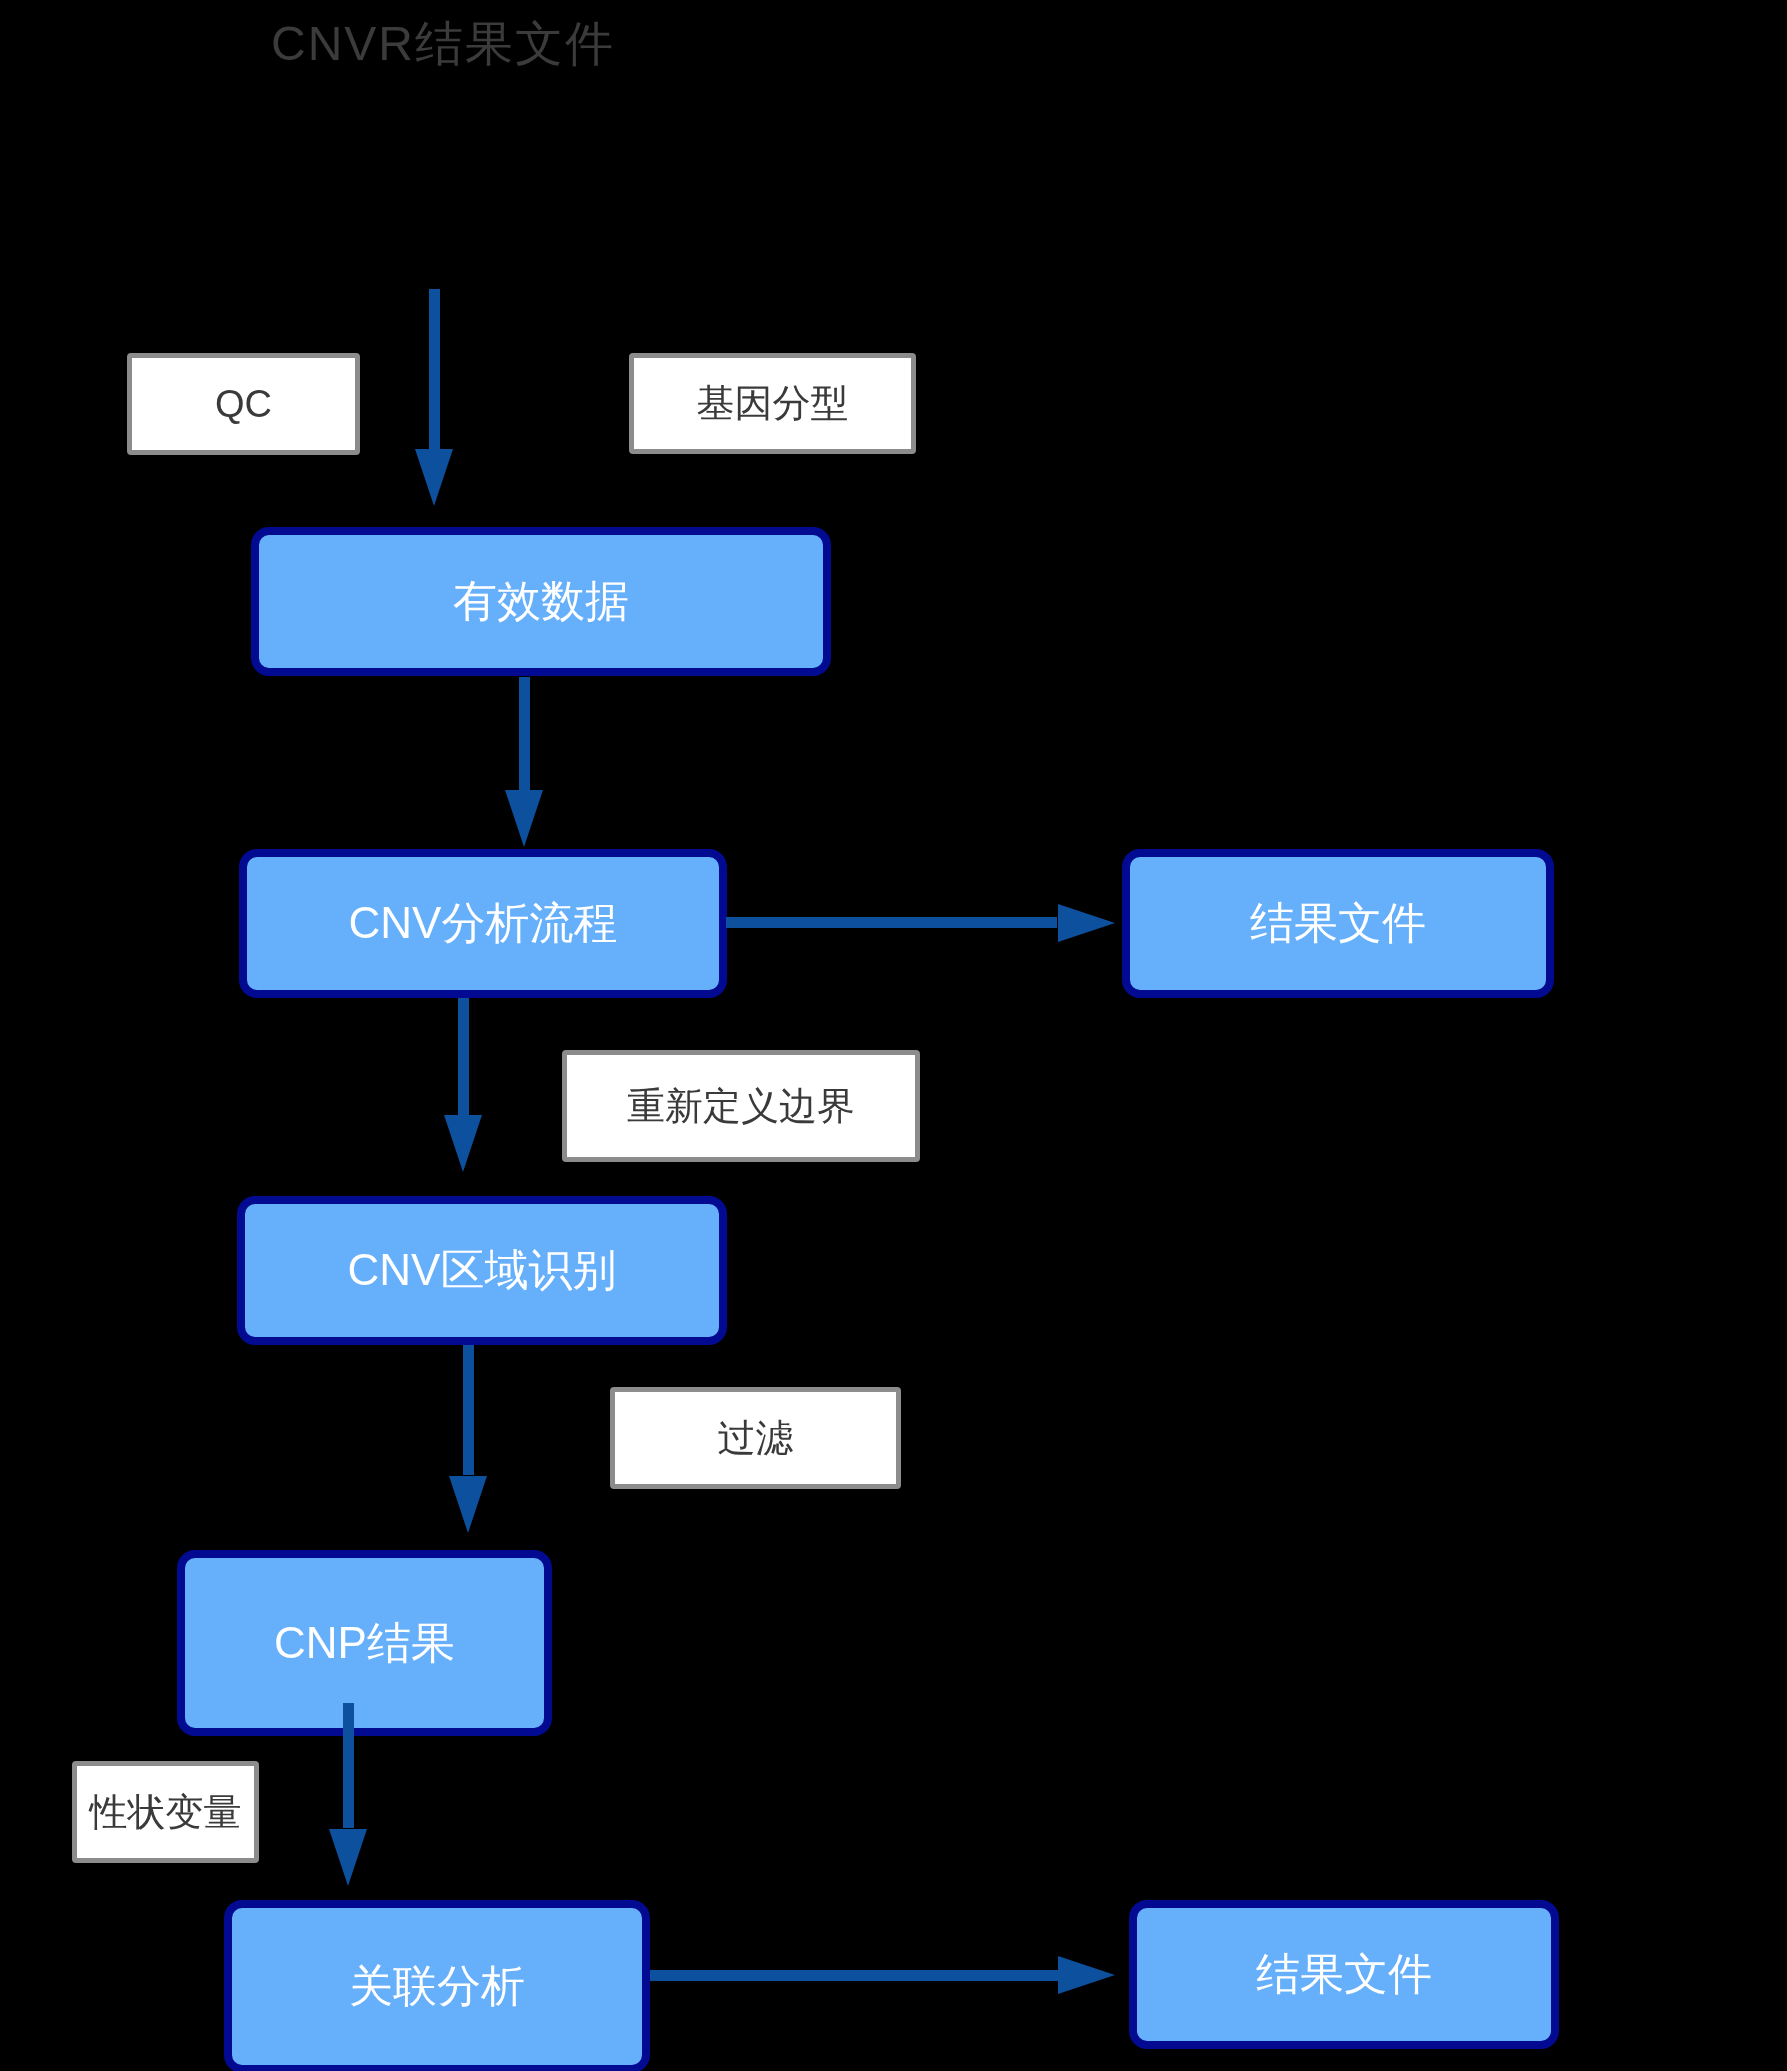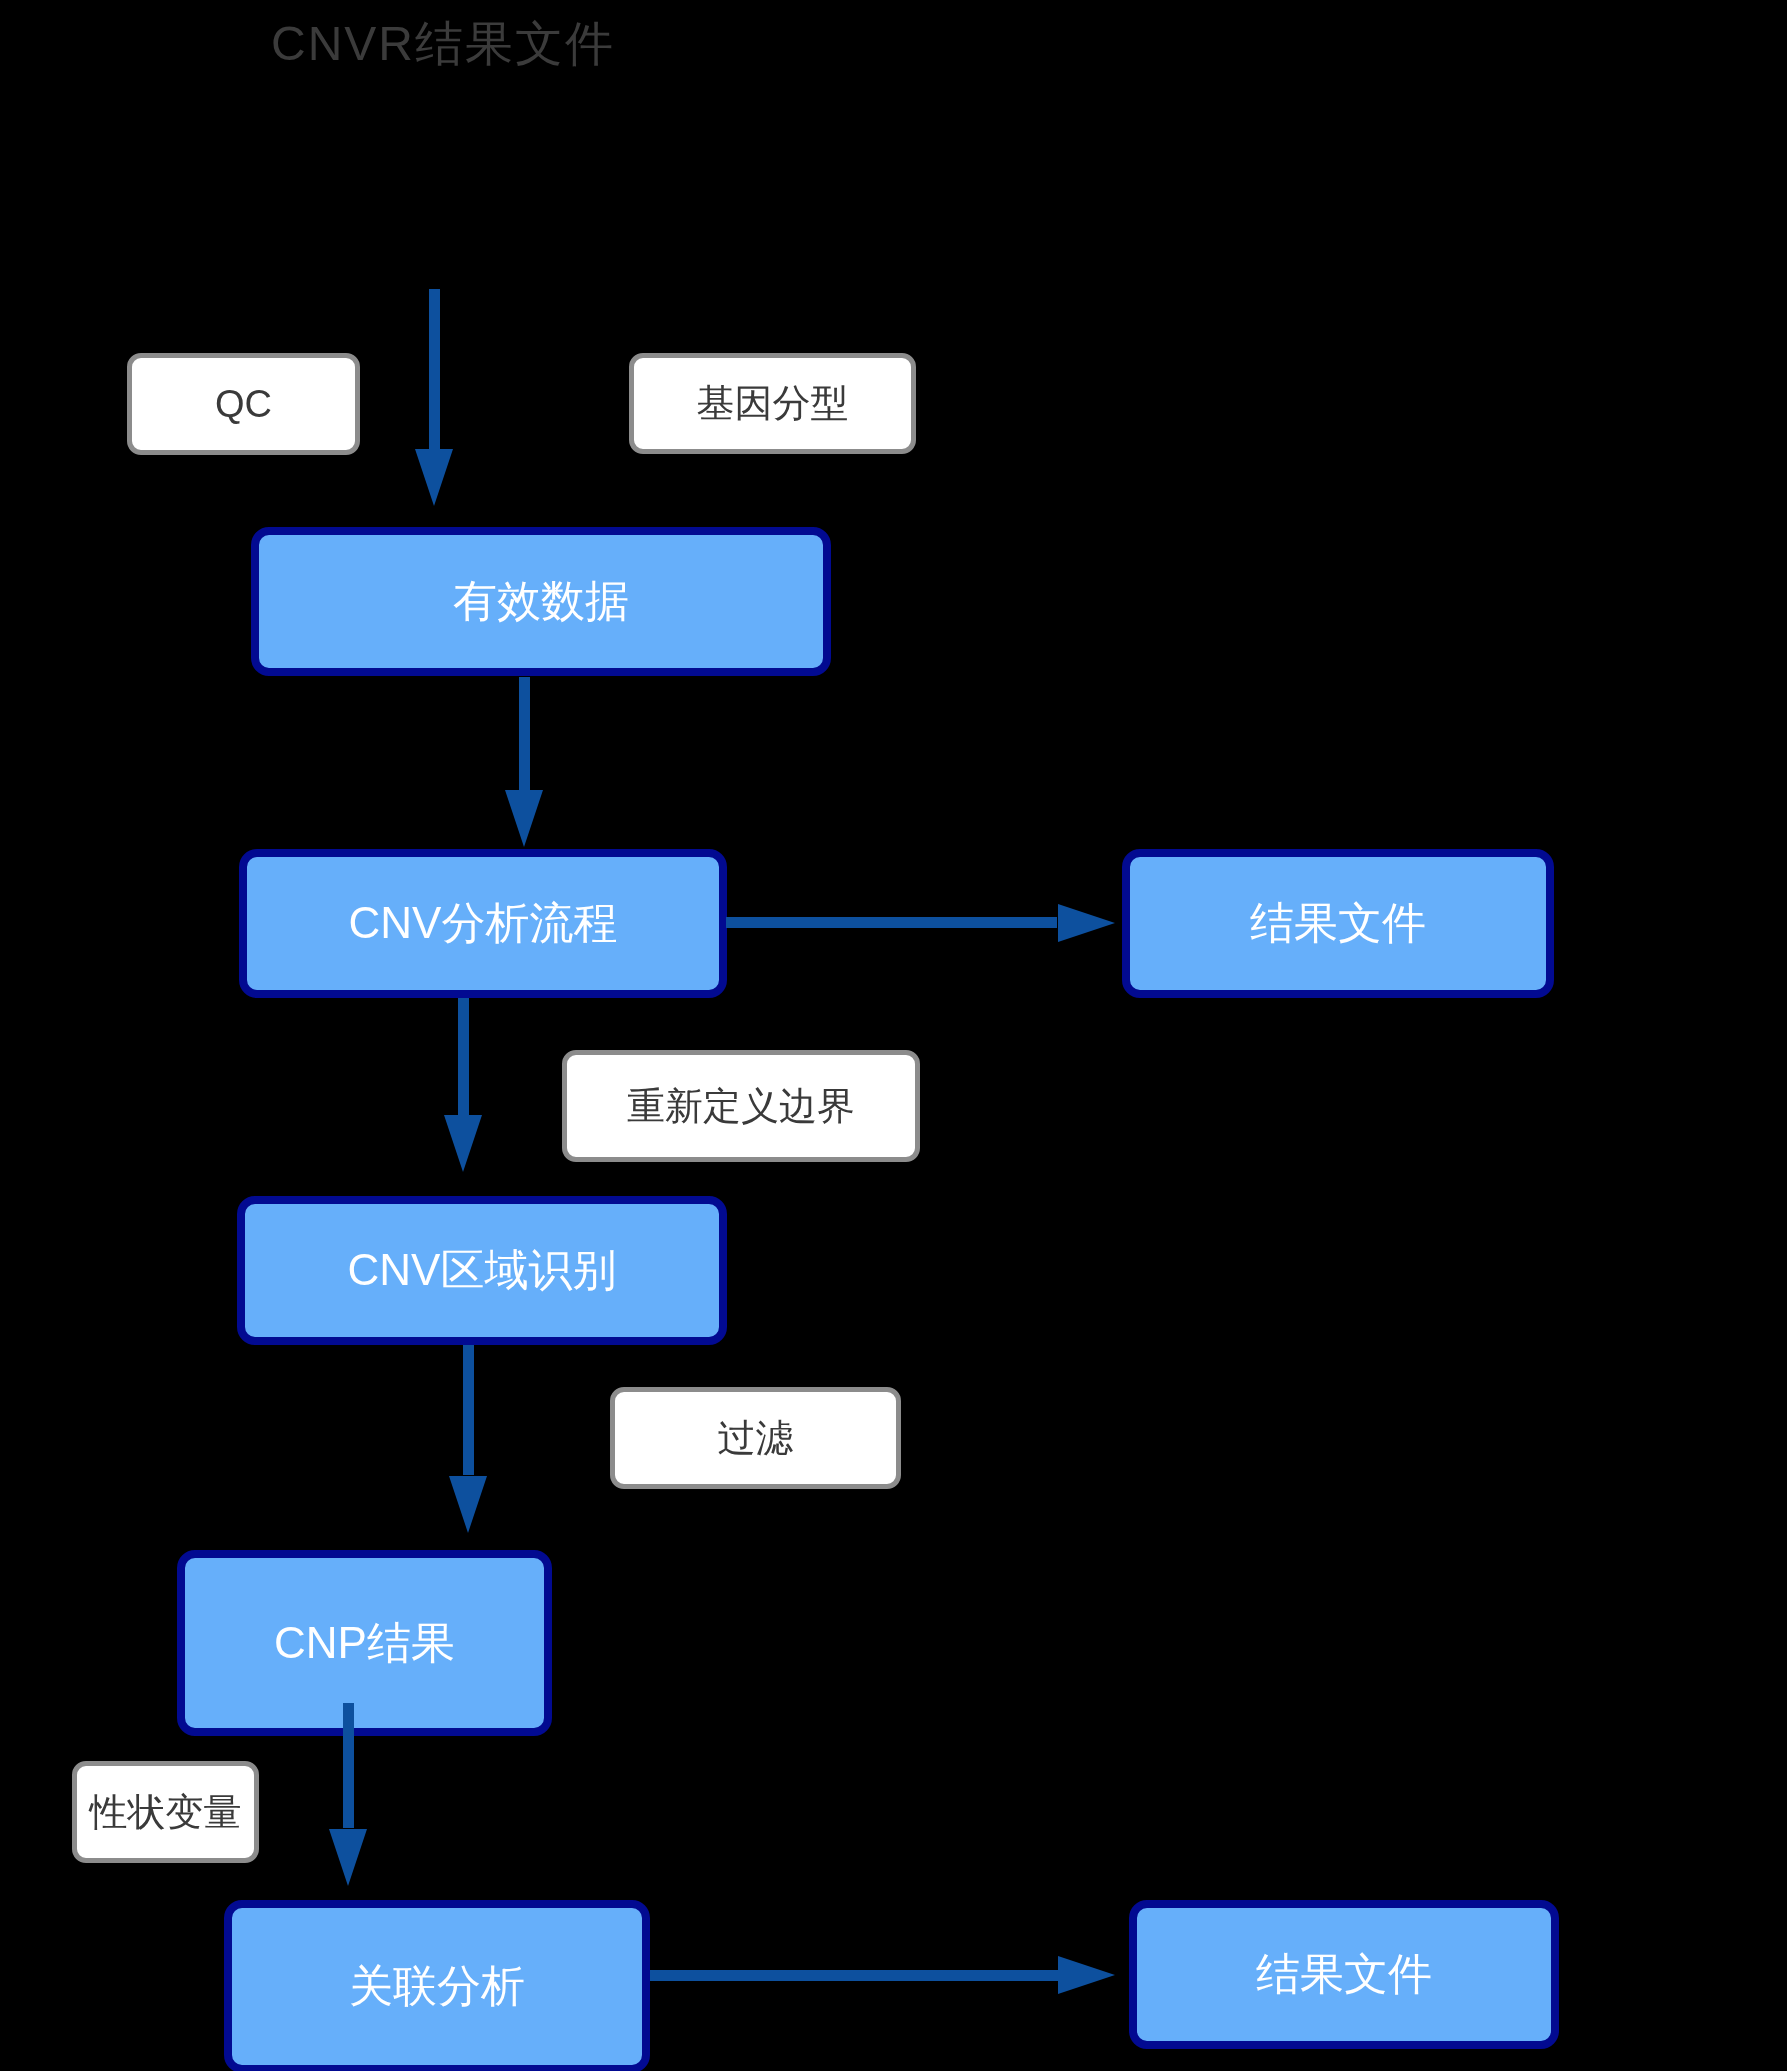--- a/index.html
+++ b/index.html
@@ -39,7 +39,7 @@
     position:absolute;
     background:var(--label-fill);
     border:5px solid var(--label-border);
-    border-radius:14px;
+    border-radius:4px;
     color:var(--label-text);
     font-size:38px;
     display:flex;align-items:center;justify-content:center;

